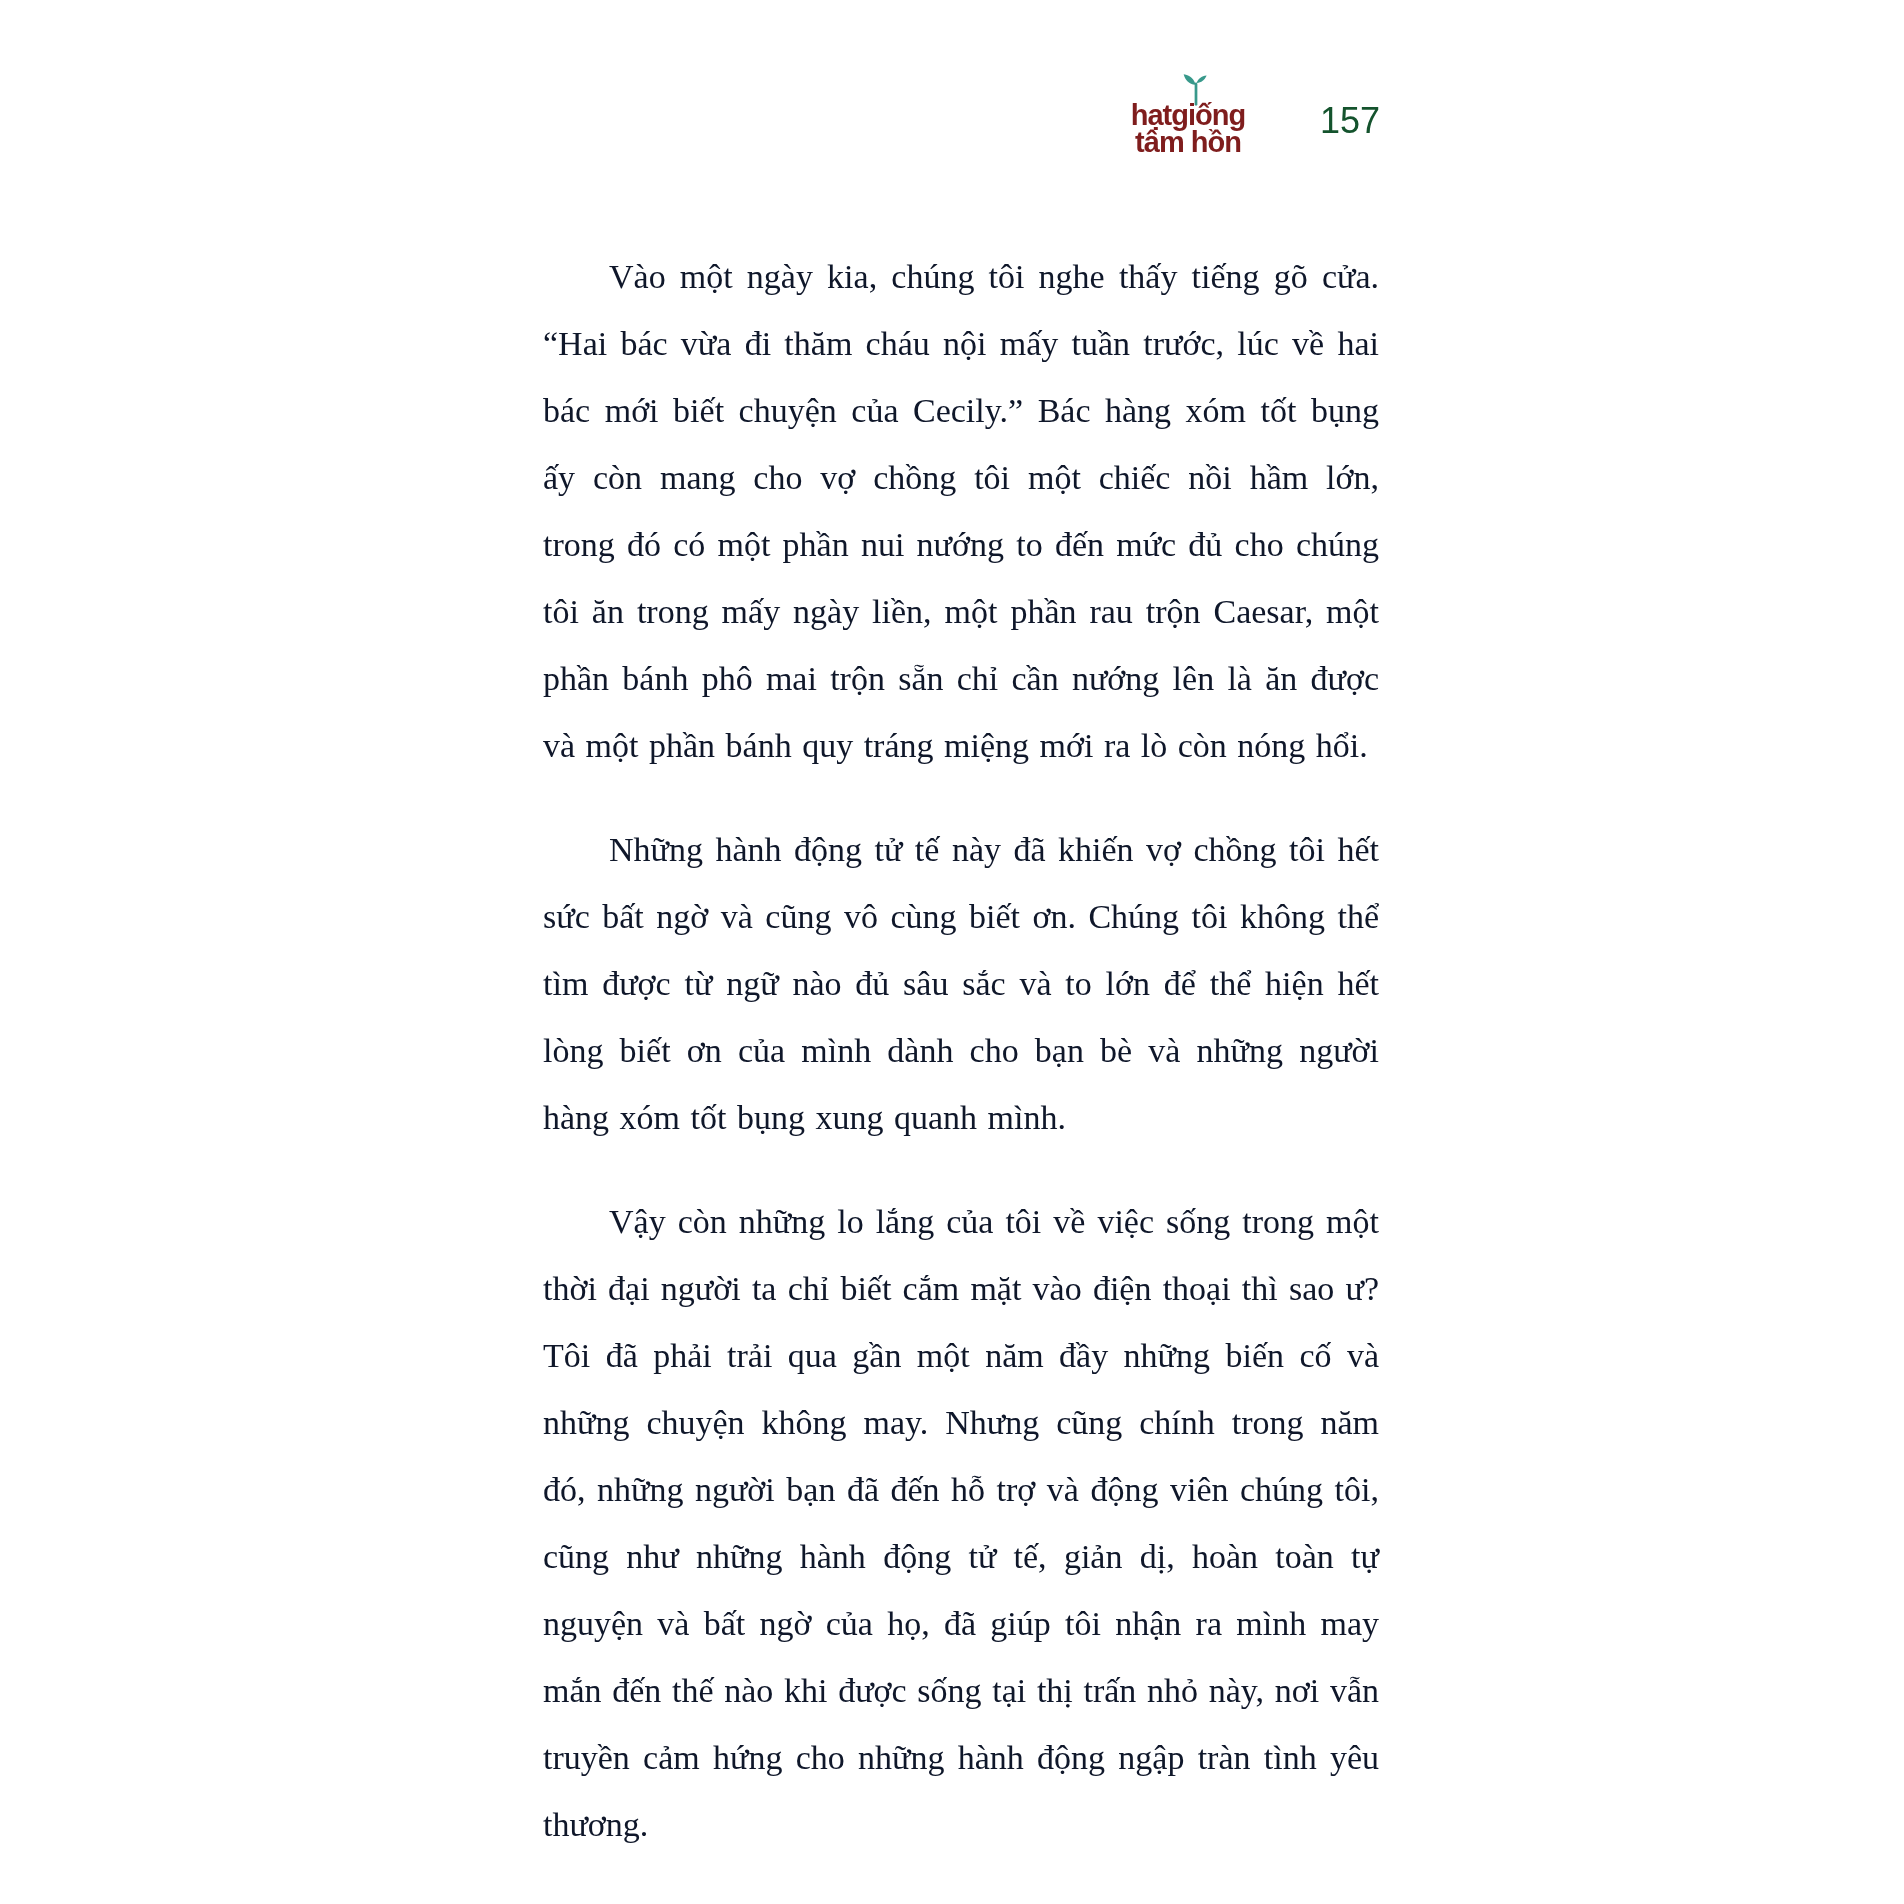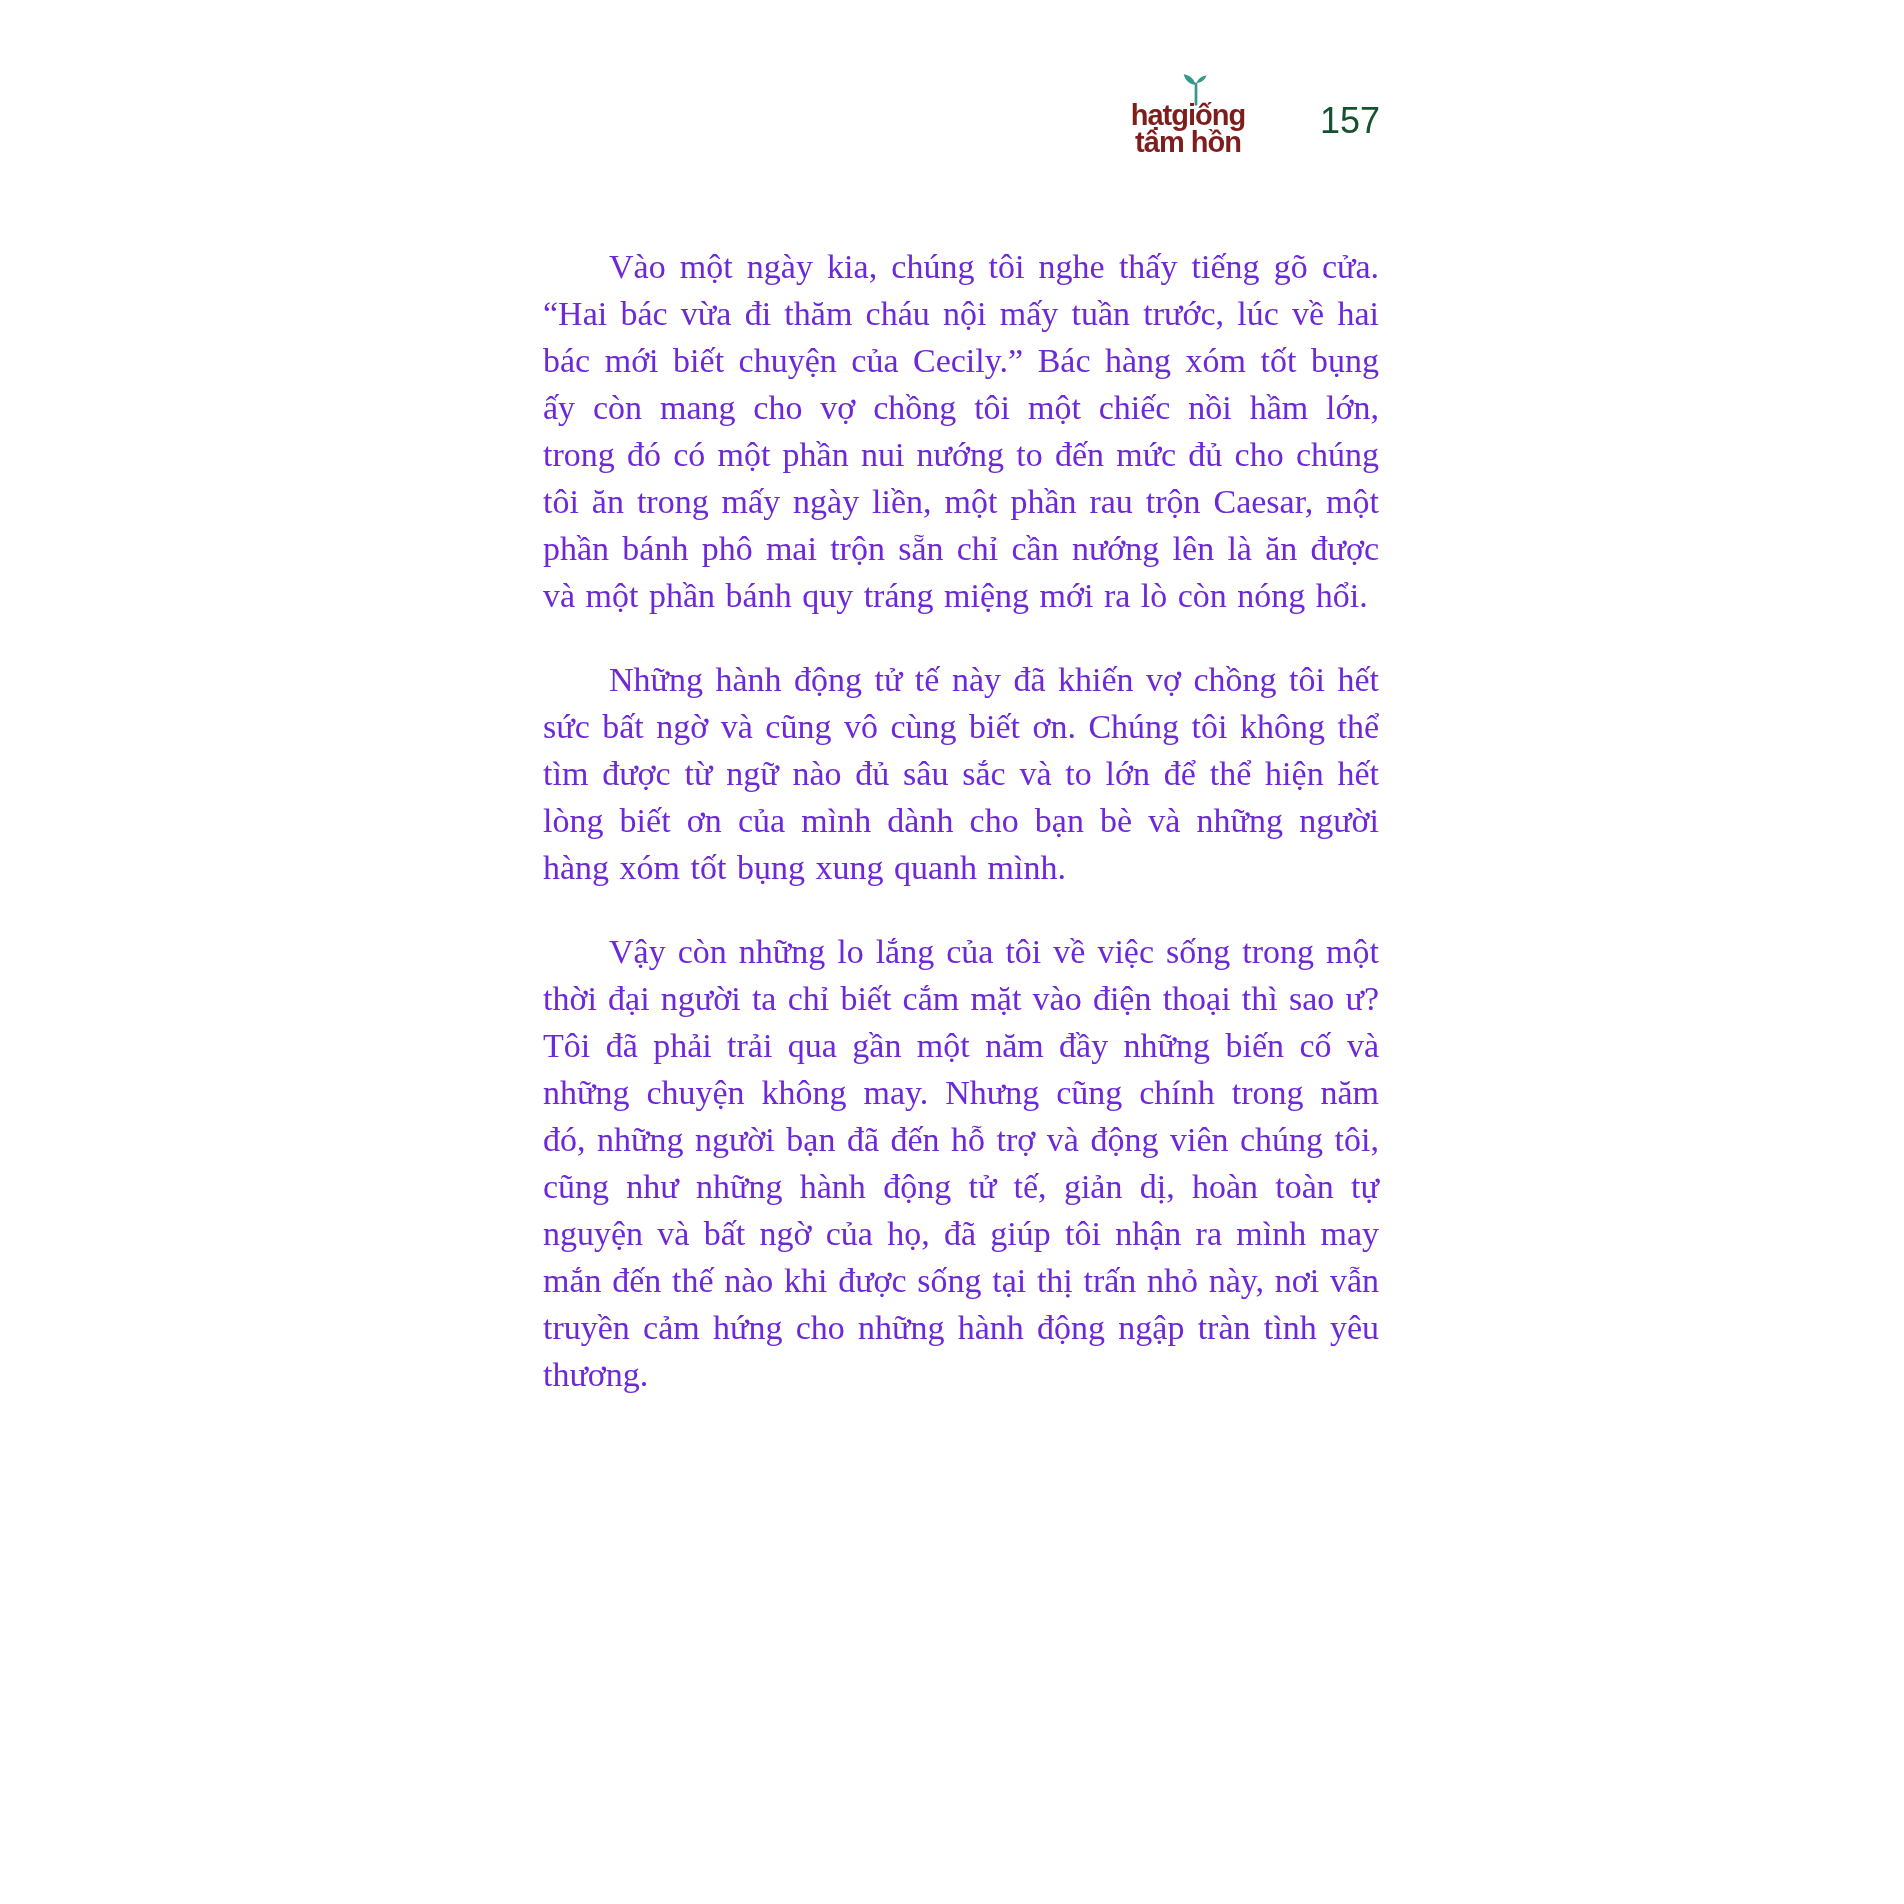--- a/index.html
+++ b/index.html
@@ -59,8 +59,8 @@
   .text-column p {
     margin: 0 0 37px 0;
     font-size: 34px;
-    line-height: 47px;
-    color: #6d28d9;
+    line-height: 67px;
+    color: #0f172a;
     text-align: justify;
     text-indent: 66px;
     word-spacing: 2px;

